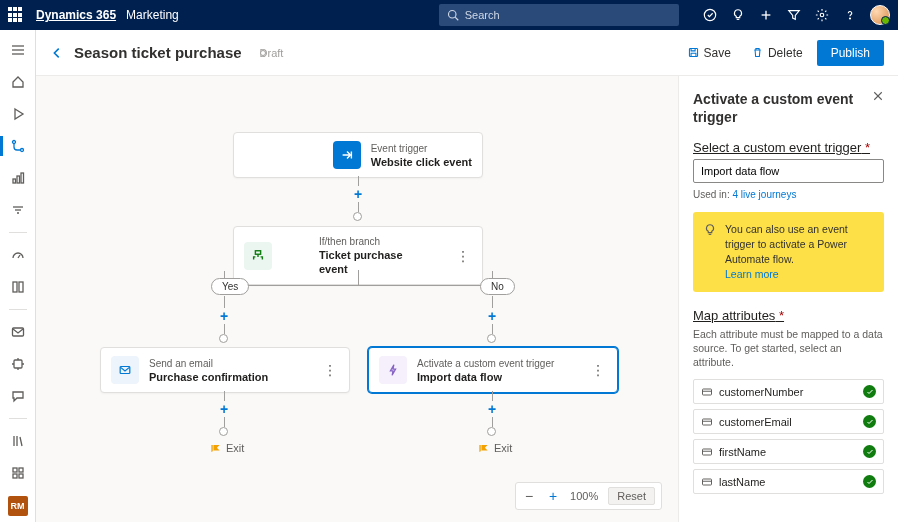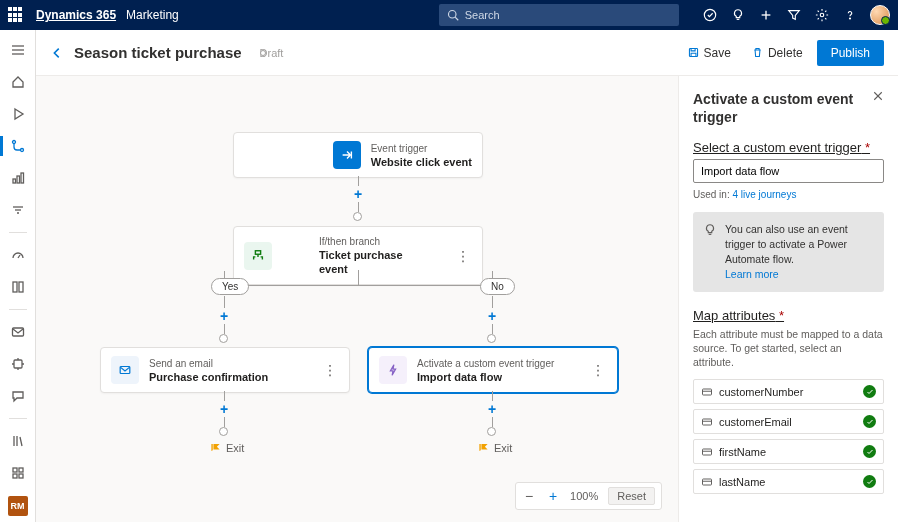--- a/index.html
+++ b/index.html
@@ -79,7 +79,7 @@
   .panel input.fld{width:100%; border:1px solid #8a8886; padding:5px 7px; font-size:11px; border-radius:2px; margin-bottom:6px;}
   .usedin{font-size:10px;color:#605e5c;margin-bottom:12px;}
   .usedin a{color:#0078d4;text-decoration:none;}
-  .tip{background:#e5e5e5; border-radius:3px; padding:10px; font-size:10.5px; color:#323130; line-height:15px; margin-bottom:16px; display:flex; gap:8px;}
+  .tip{background:#fde047; border-radius:3px; padding:10px; font-size:10.5px; color:#323130; line-height:15px; margin-bottom:16px; display:flex; gap:8px;}
   .tip svg{width:14px;height:14px;flex-shrink:0;color:#605e5c;margin-top:1px;}
   .tip a{color:#0078d4;text-decoration:none;}
   .panel .sub{font-size:10.5px;color:#605e5c;line-height:14px;margin-bottom:10px;}

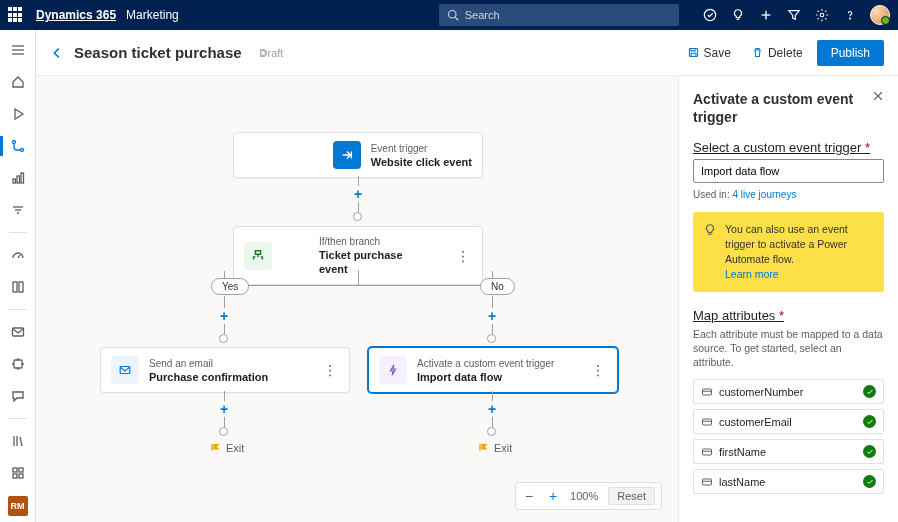--- a/index.html
+++ b/index.html
@@ -59,7 +59,7 @@
   .vline{position:absolute; width:1px; background:#a19f9d;}
   .hline{position:absolute; height:1px; background:#a19f9d;}
   .pill{position:absolute; padding:2px 10px; border:1.5px solid #a19f9d; background:#fff; border-radius:10px; font-size:10px; color:#323130;}
-  .exit{position:absolute; display:flex; align-items:flex-start; gap:5px; font-size:11px; color:#605e5c;}
+  .exit{position:absolute; display:flex; align-items:flex-end; gap:5px; font-size:11px; color:#605e5c;}
   .exit svg{width:11px;height:11px;color:#f2a100;}
 
   

